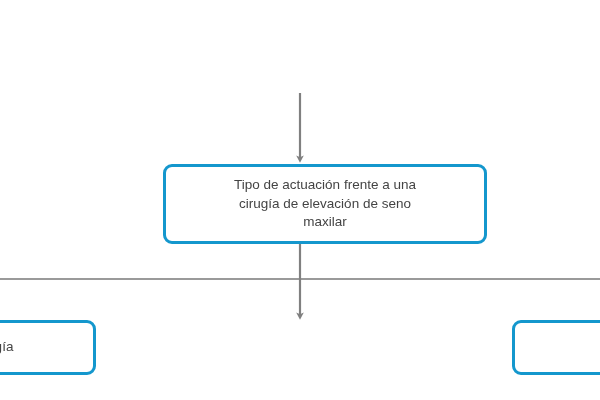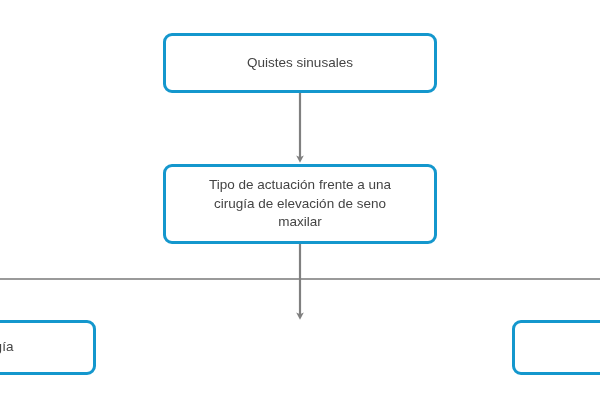--- a/index.html
+++ b/index.html
@@ -77,9 +77,6 @@
     <line x1="300" y1="279" x2="300" y2="316" stroke="#808080" stroke-width="2.2" marker-end="url(#arrowhead)"></line>
   </svg>
 
-  <div class="node" id="node-root">
-    <span class="node-label">Quistes sinusales</span>
-  </div>
 
   <div class="node" id="node-decision">
     <span class="node-label">Tipo de actuación frente a una

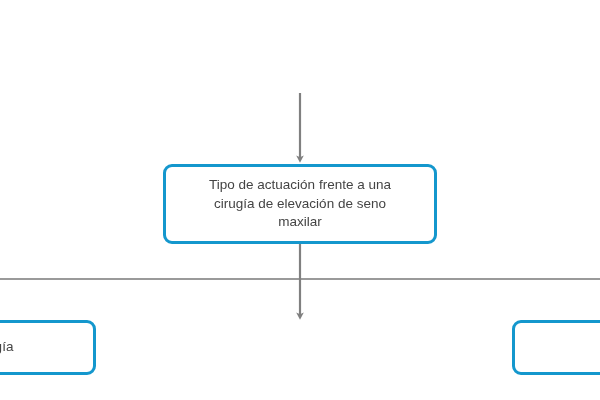--- a/index.html
+++ b/index.html
@@ -49,7 +49,7 @@
   }
   
   #node-root      { left: 163px; top: 33px;  width: 274px; height: 60px; }
-  #node-decision  { left: 163px; top: 164px; width: 274px; height: 80px; }
+  #node-decision  { left: 163px; top: 164px; width: 324px; height: 80px; }
   #node-left      { left: -120px; top: 320px; width: 216px; height: 55px; }
   #node-middle    { left: 163px; top: 320px; width: 274px; height: 55px; }
   #node-right     { left: 512px; top: 320px; width: 216px; height: 55px; }

